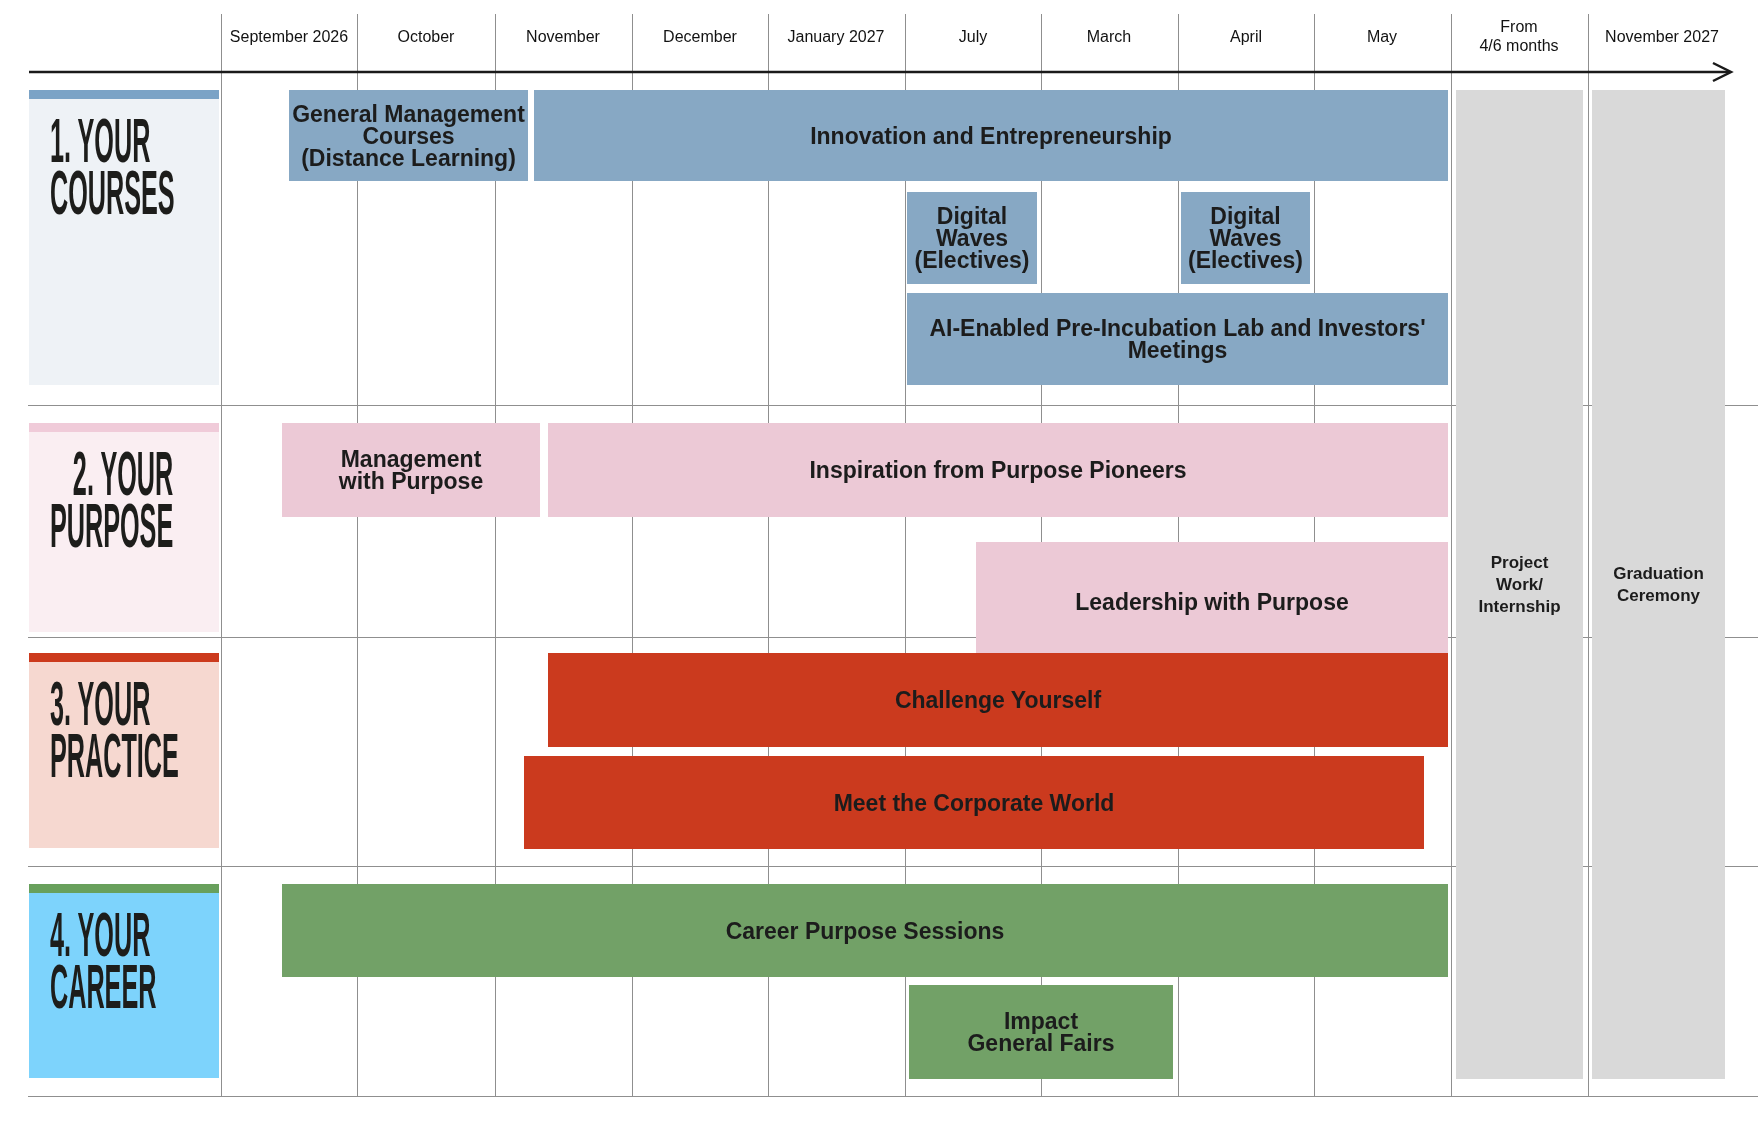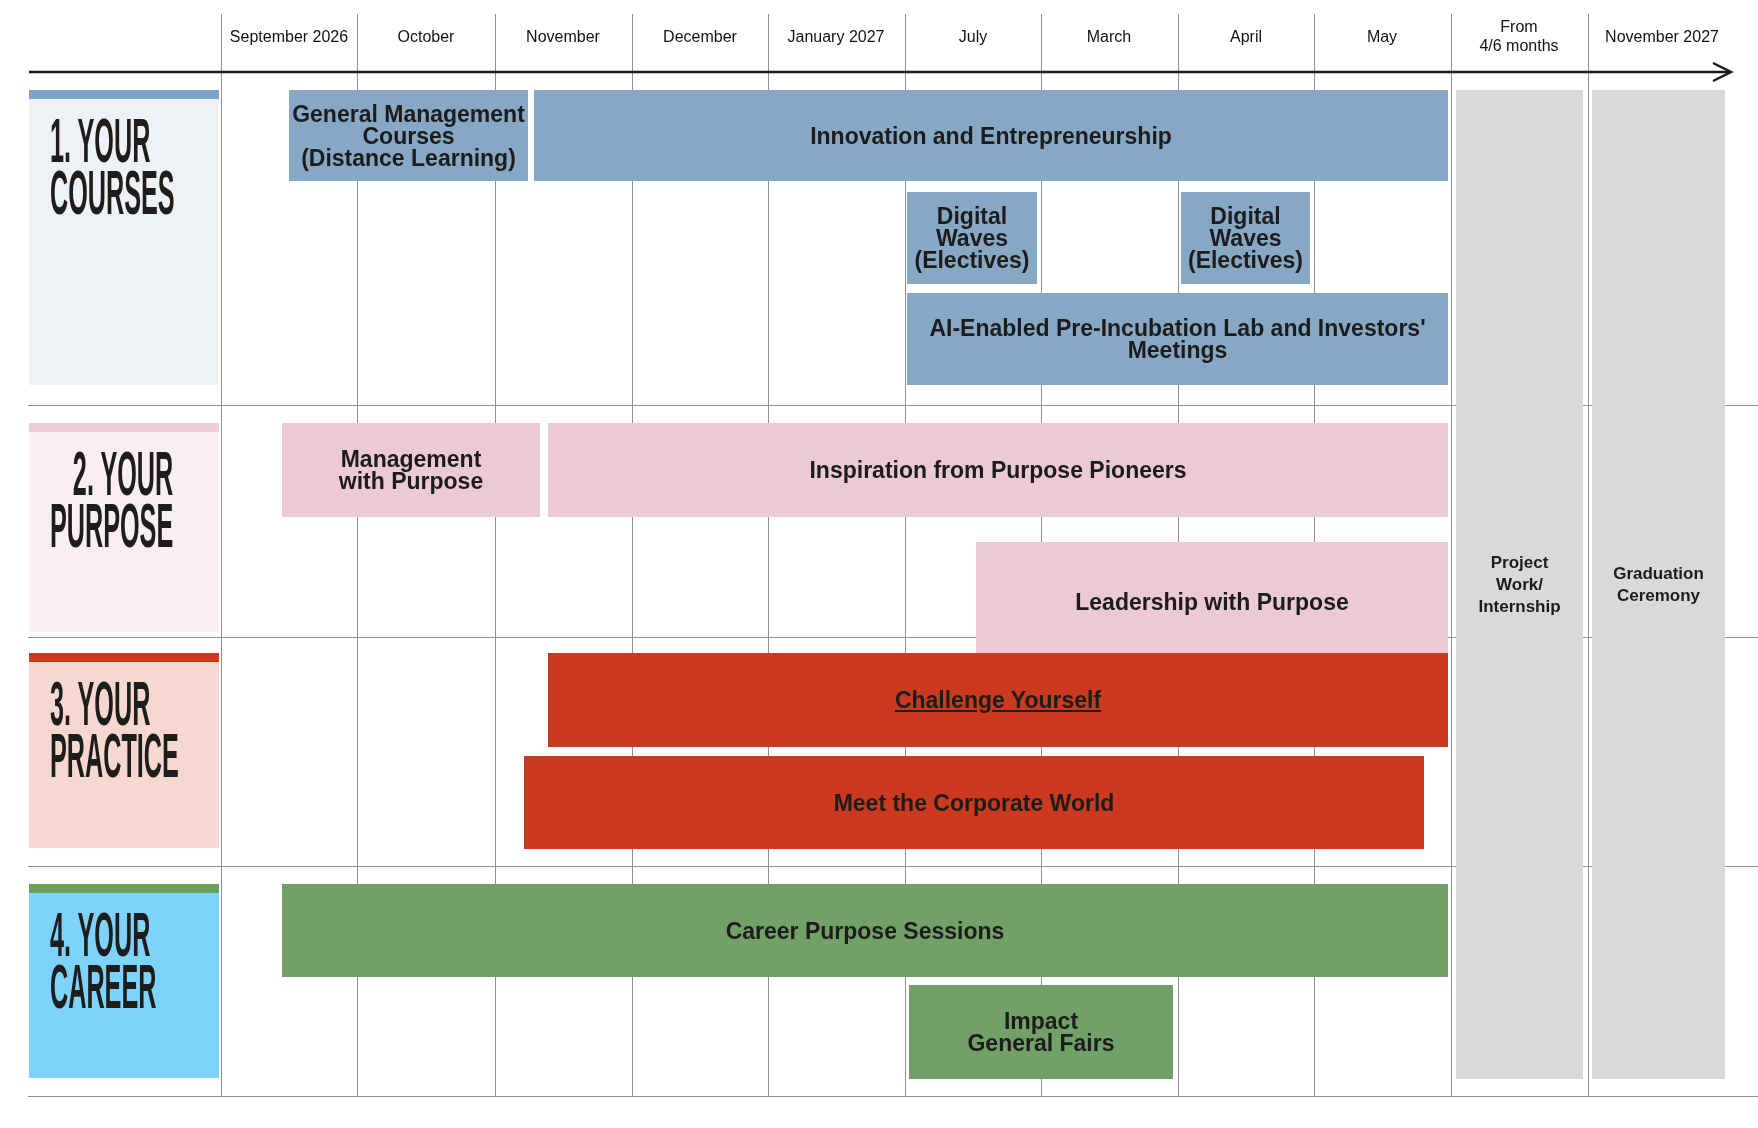--- a/index.html
+++ b/index.html
@@ -103,7 +103,7 @@
 with Purpose</div>
     <div class="bar" style="left: 548px; top: 423px; width: 900px; height: 94px; background: rgb(236, 201, 214);">Inspiration from Purpose Pioneers</div>
     <div class="bar" style="left: 976px; top: 525px; width: 472px; height: 120px; background: rgb(236, 201, 214); margin-top: 17px;">Leadership with Purpose</div>
-    <div class="bar" style="left: 548px; top: 653px; width: 900px; height: 94px; background: rgb(203, 58, 30); text-decoration: underline;">Challenge Yourself</div>
+    <div class="bar" style="left: 548px; top: 653px; width: 900px; height: 94px; background: rgb(203, 58, 30);">Challenge Yourself</div>
     <div class="bar" style="left: 524px; top: 756px; width: 900px; height: 93px; background: rgb(203, 58, 30);">Meet the Corporate World</div>
     <div class="bar" style="left: 282px; top: 884px; width: 1166px; height: 93px; background: rgb(114, 161, 103);">Career Purpose Sessions</div>
     <div class="bar" style="left: 909px; top: 985px; width: 264px; height: 94px; background: rgb(114, 161, 103);">Impact

